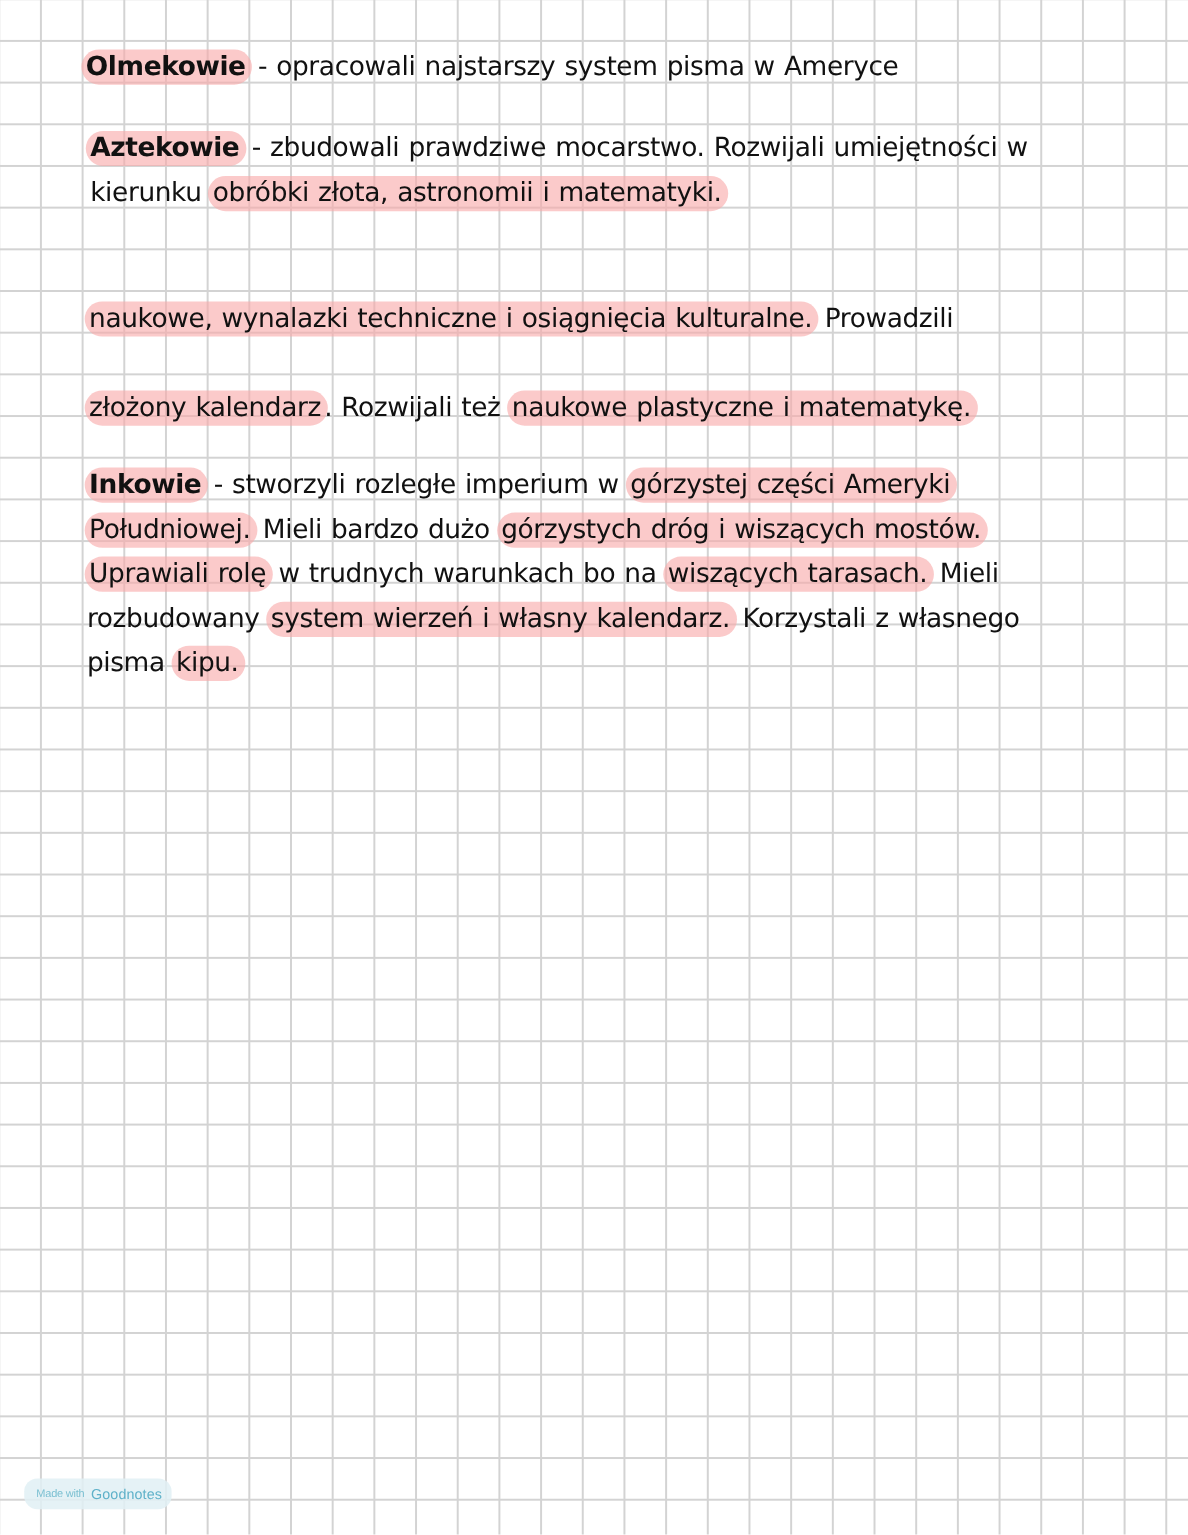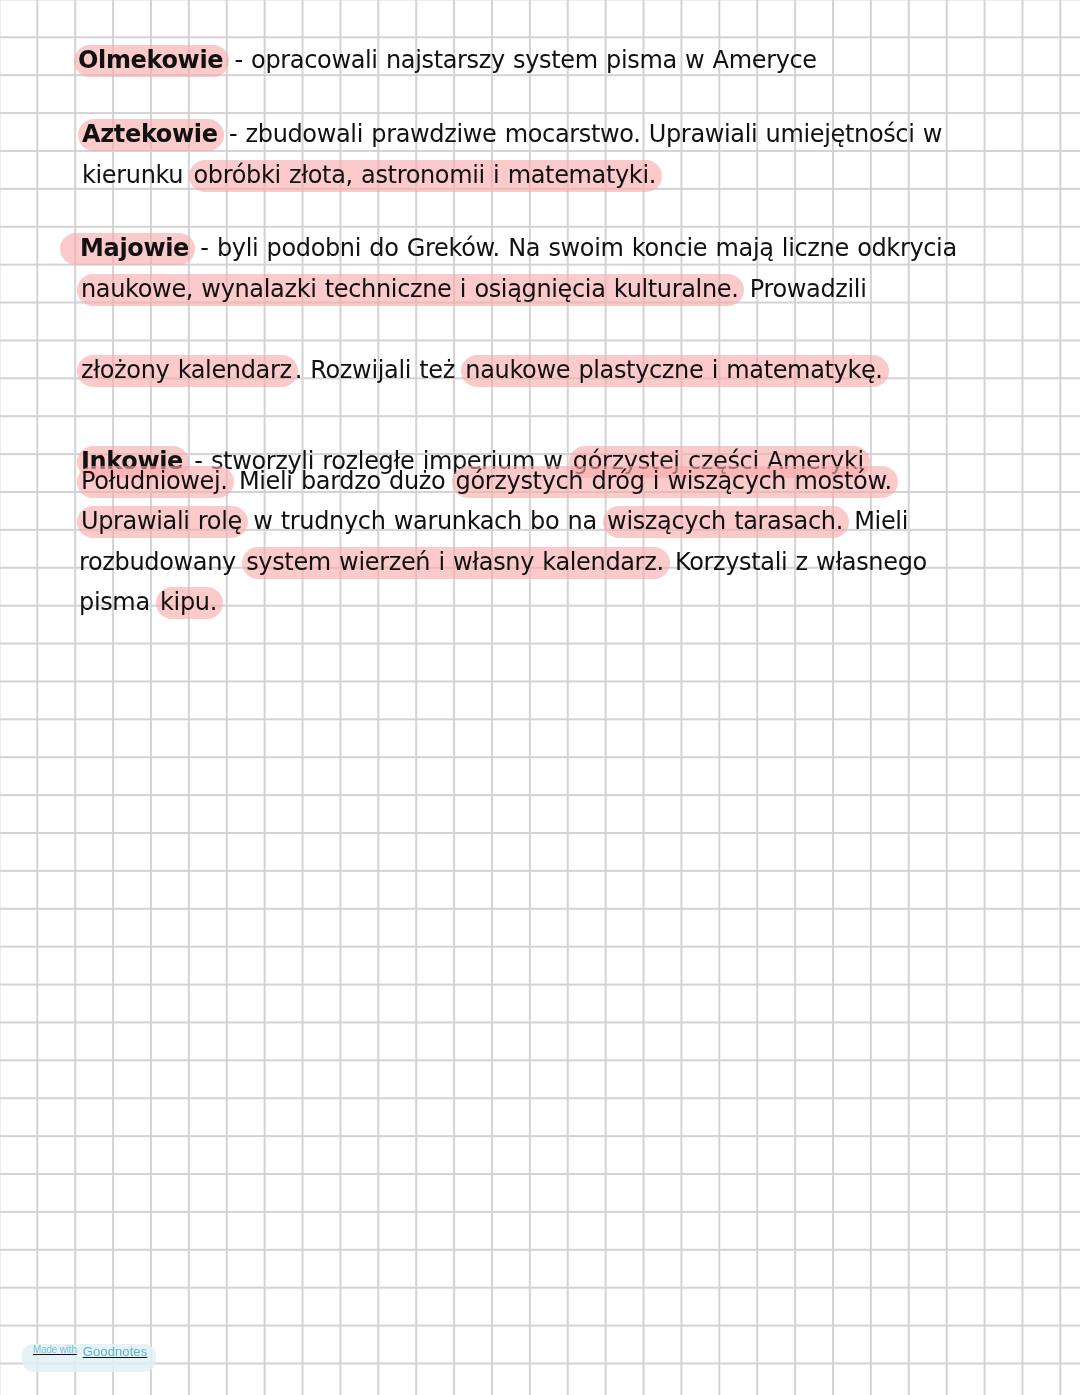--- a/index.html
+++ b/index.html
@@ -57,7 +57,7 @@
   </div>
 
   <div class="line" style="left:80px; top:117px;">
-    <span class="hl term">Aztekowie</span><span> - zbudowali prawdziwe mocarstwo. Uprawiali umiejętności w</span>
+    <span class="hl term">Aztekowie</span><span> - zbudowali prawdziwe mocarstwo. Rozwijali umiejętności w</span>
   </div>
   <div class="line" style="left:82px; top:158px;">
     <span>kierunku </span><span class="hl">obróbki złota, astronomii i matematyki.</span>

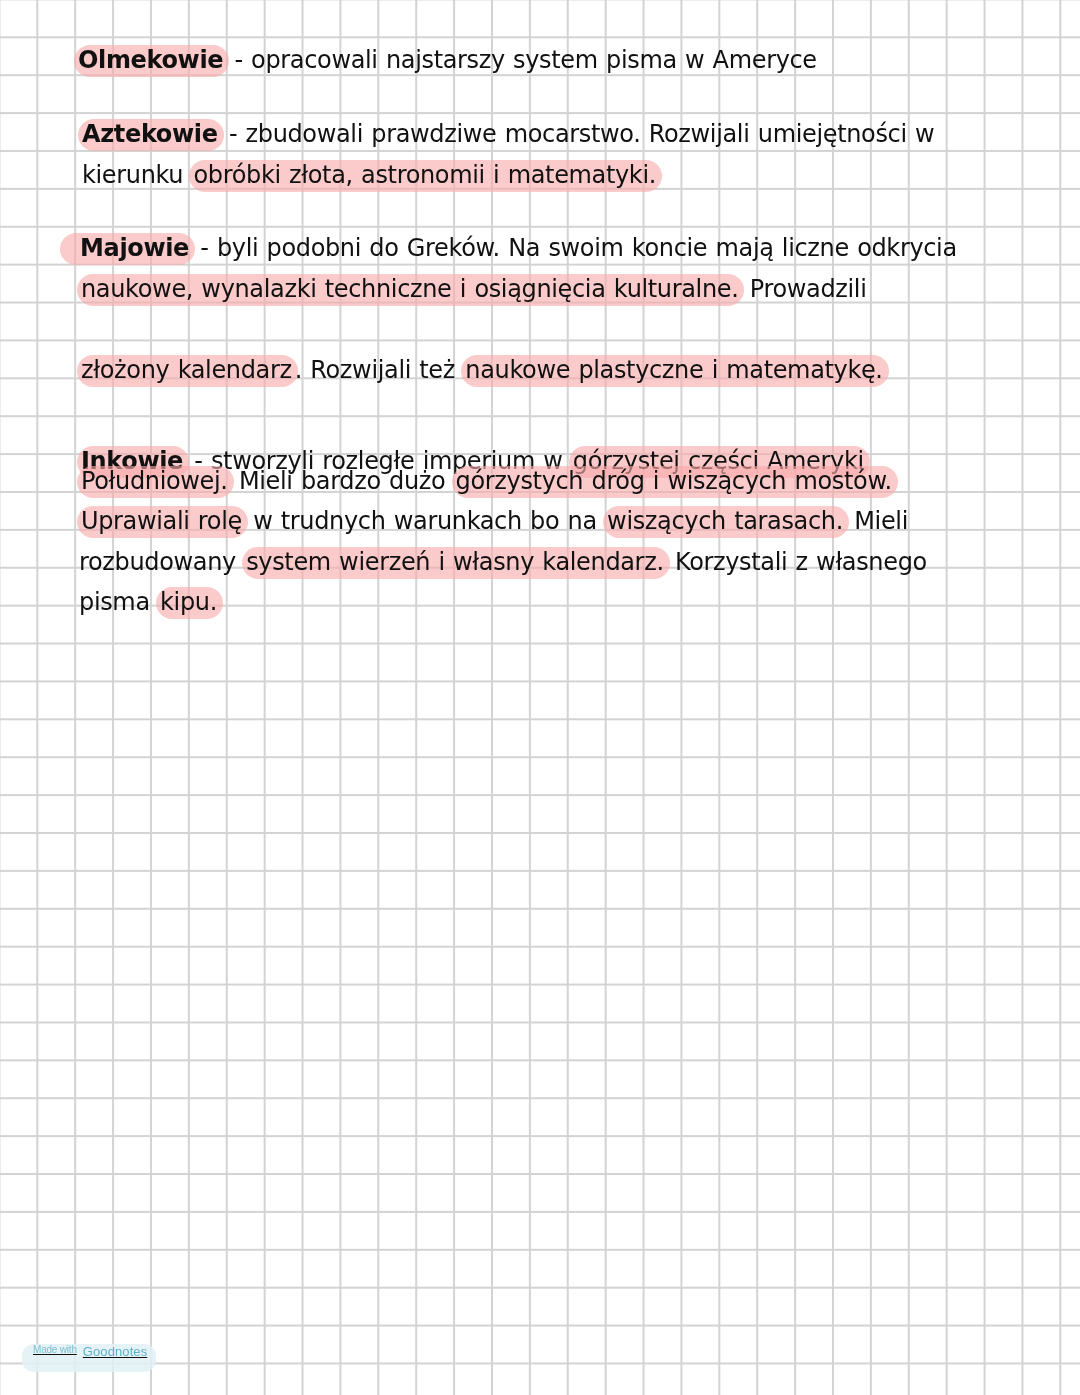--- a/index.html
+++ b/index.html
@@ -63,9 +63,6 @@
     <span>kierunku </span><span class="hl">obróbki złota, astronomii i matematyki.</span>
   </div>
 
-  <div class="line" style="left:78px; top:231px;">
-    <span class="hl term" style="padding-left:20px; margin-left:-18px;">Majowie</span><span> - byli podobni do Greków. Na swoim koncie mają liczne odkrycia</span>
-  </div>
   <div class="line" style="left:79px; top:272px;">
     <span class="hl">naukowe, wynalazki techniczne i osiągnięcia kulturalne.</span><span> Prowadzili</span>
   </div>

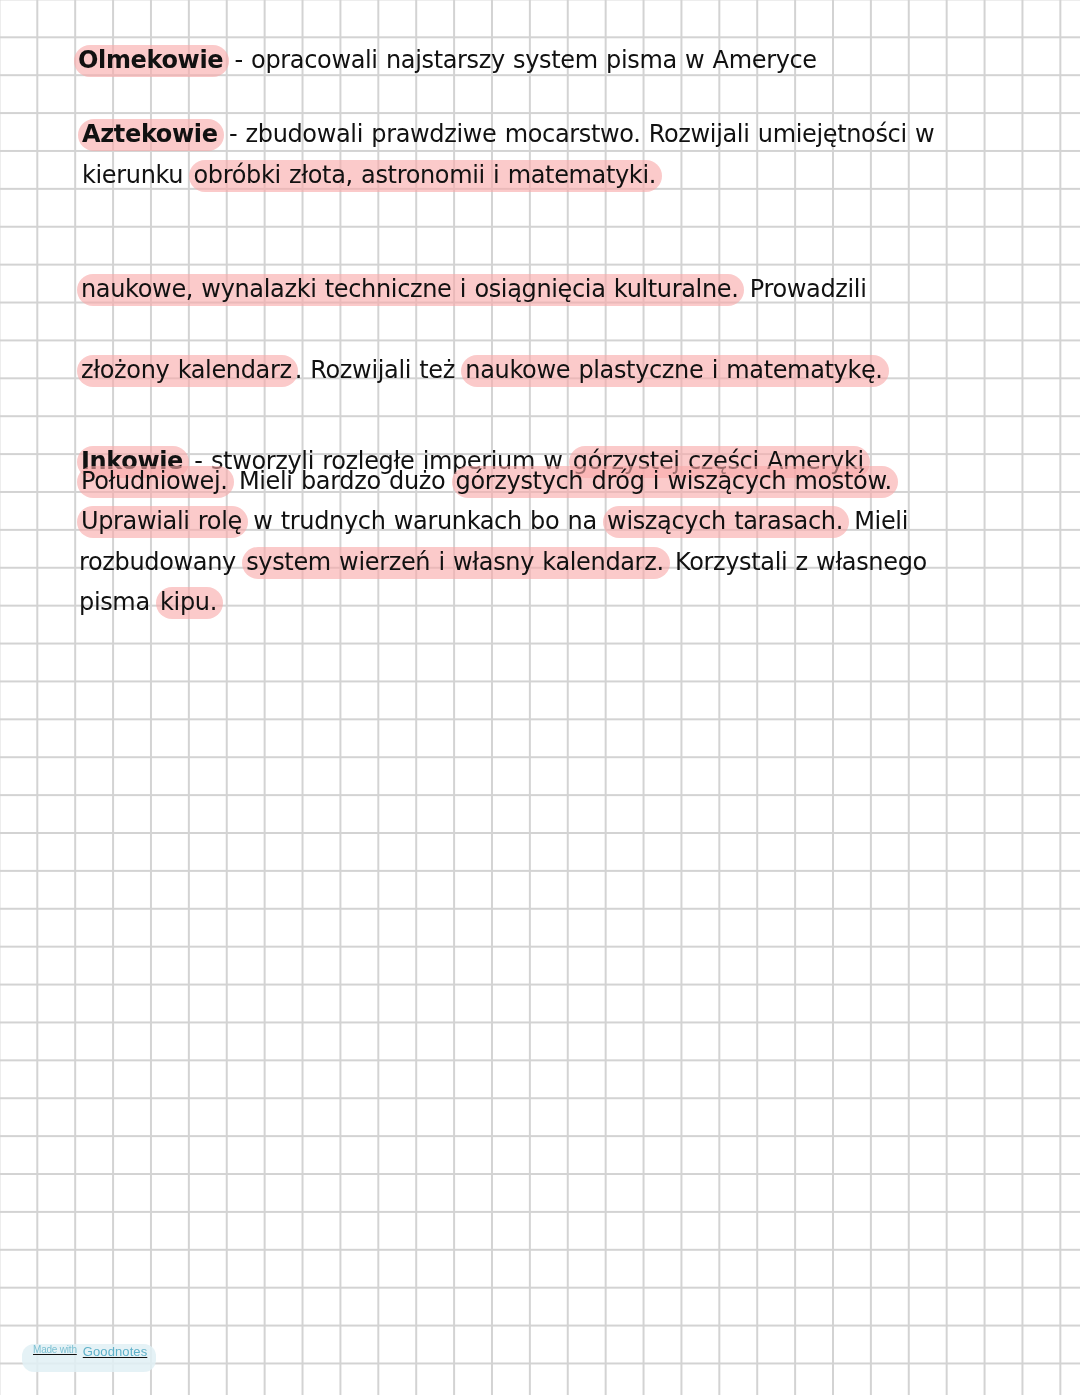--- a/index.html
+++ b/index.html
@@ -70,7 +70,7 @@
     <span class="hl">złożony kalendarz</span><span>. Rozwijali też </span><span class="hl">naukowe plastyczne i matematykę.</span>
   </div>
 
-  <div class="line" style="left:79px; top:423px;margin-top:21px;">
+  <div class="line" style="left:79px; top:423px;">
     <span class="hl term">Inkowie</span><span> - stworzyli rozległe imperium w </span><span class="hl">górzystej części Ameryki</span>
   </div>
   <div class="line" style="left:79px; top:504px;">

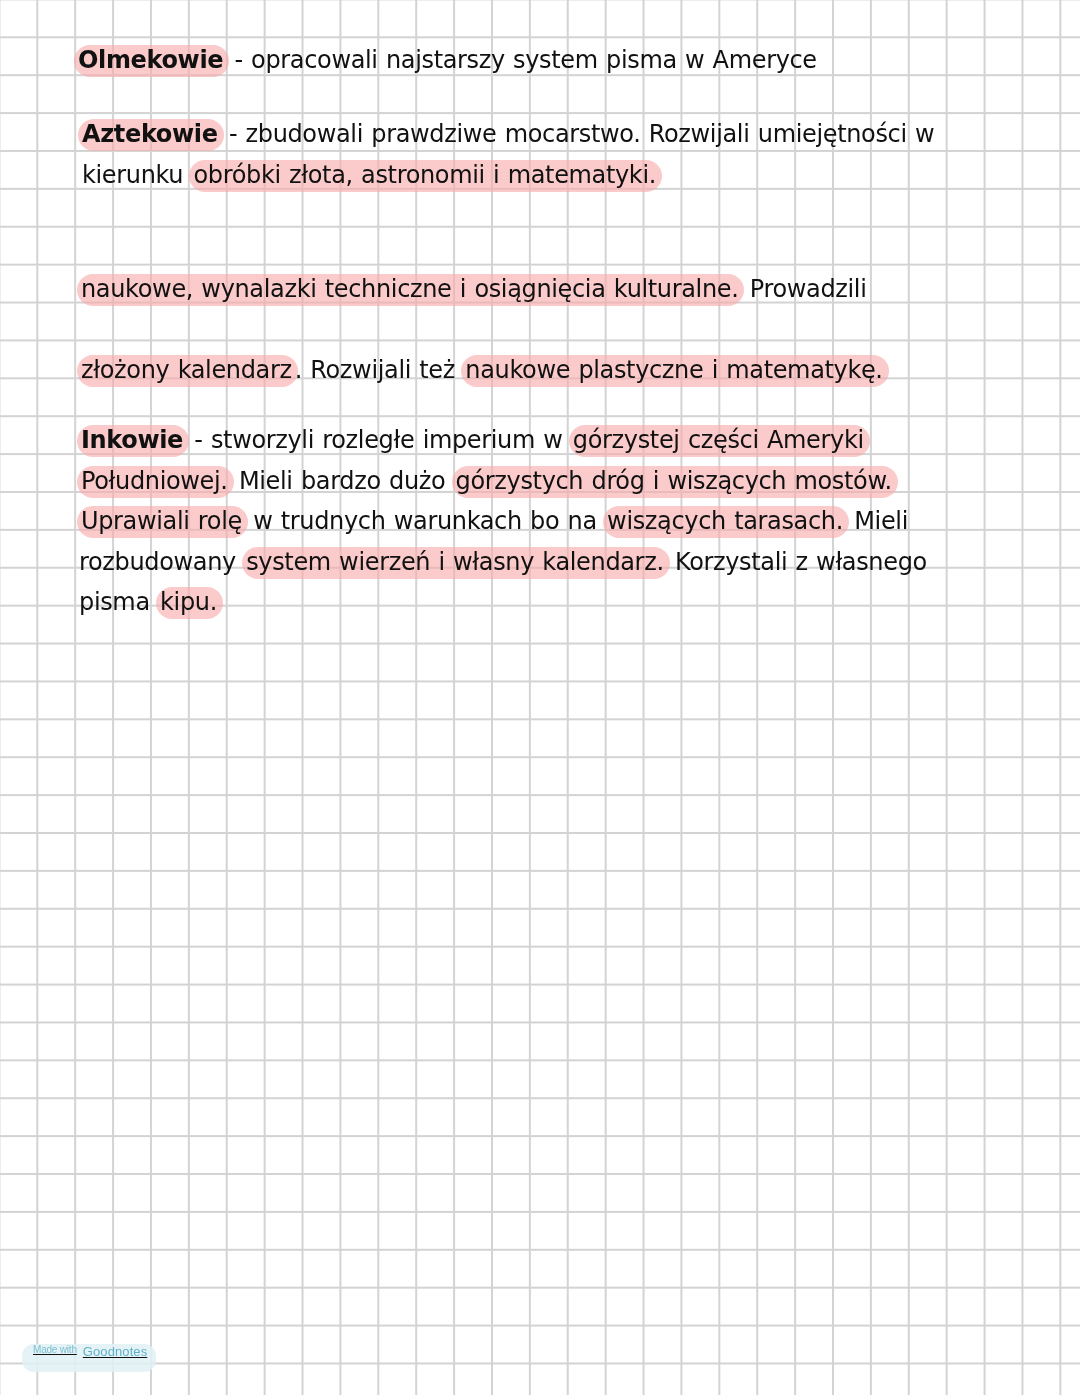--- a/index.html
+++ b/index.html
@@ -40,9 +40,8 @@
     padding: 0 9px 0 11px;
     border-radius: 12px;
     background: rgba(225, 240, 244, 0.85);
-    display: flex; align-items: flex-start; gap: 6px;
+    display: flex; align-items: center; gap: 6px;
     font-family: "Liberation Sans", sans-serif;
-    text-decoration: underline;
   }
   .badge .small { font-size: 10px; color: #7cc0d2; letter-spacing: -0.2px; }
   .badge .brand { font-size: 13px; color: #5fb1c9; letter-spacing: 0.1px; }

